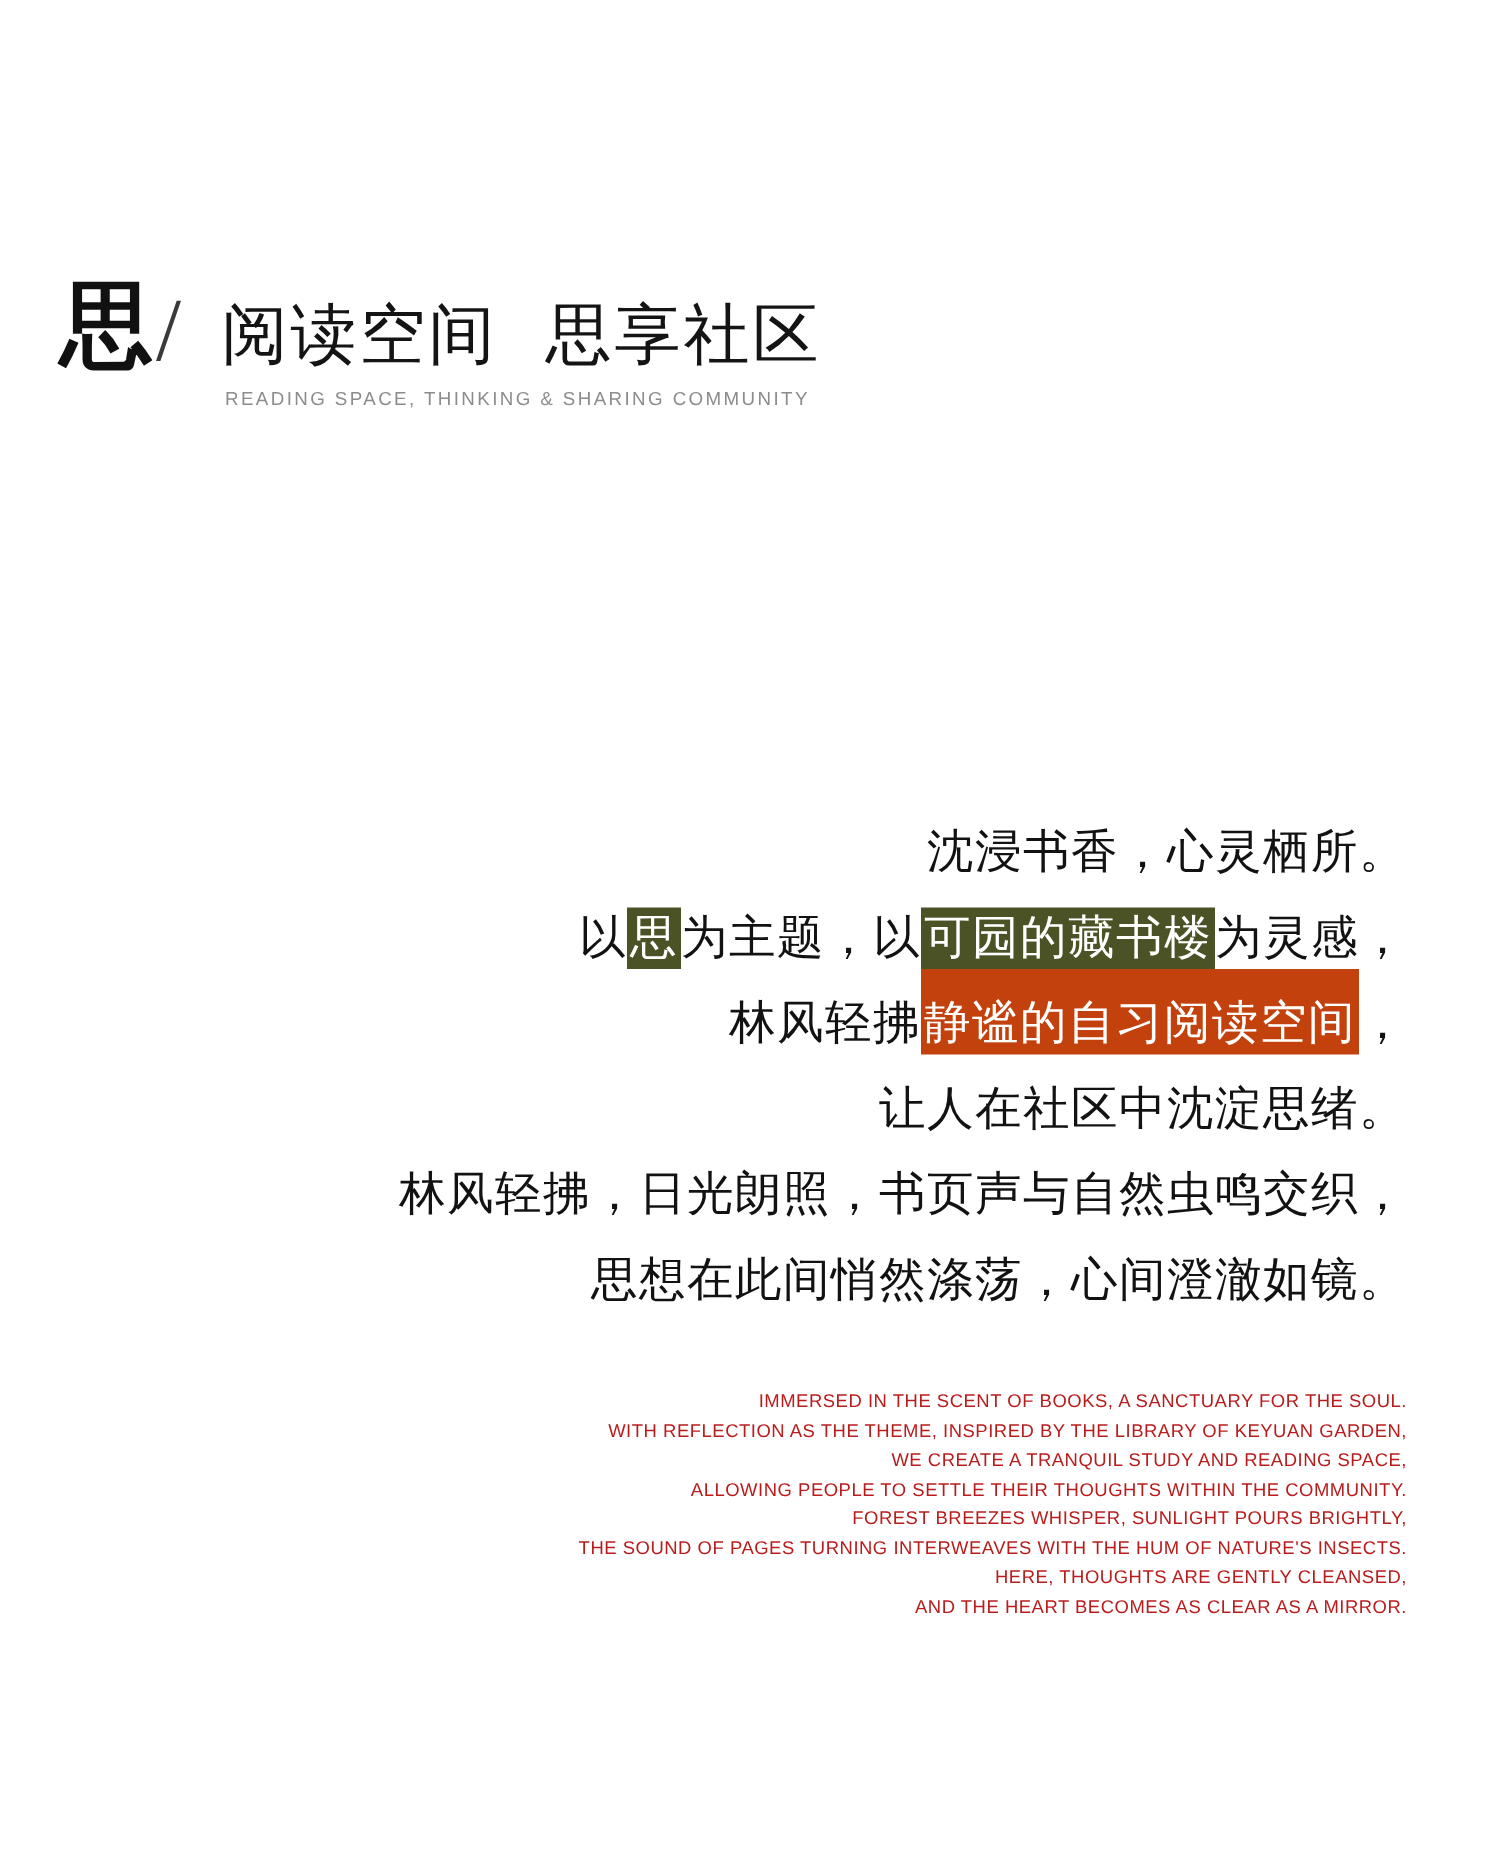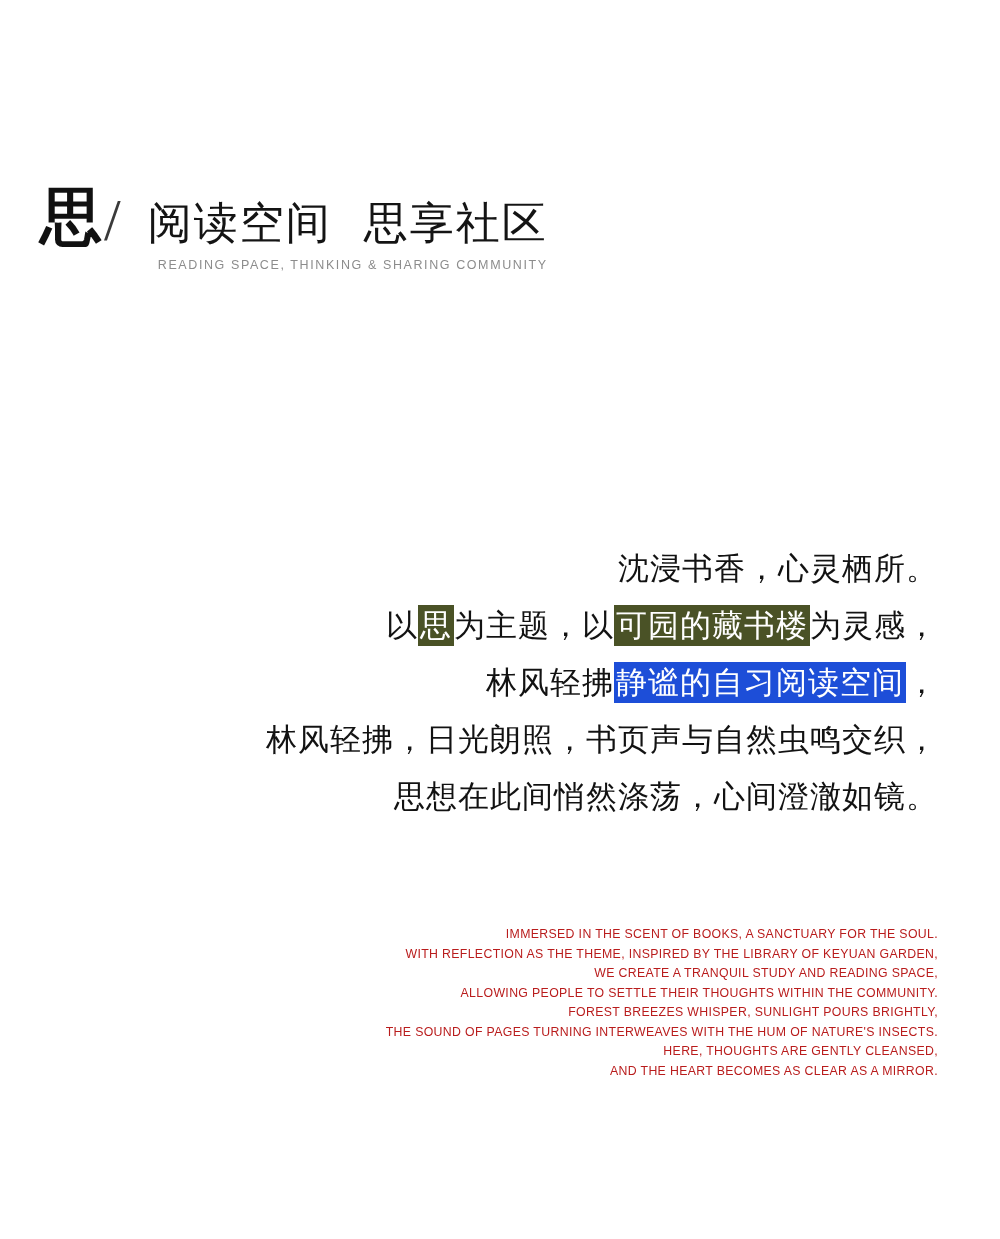--- a/index.html
+++ b/index.html
@@ -63,7 +63,6 @@
     letter-spacing: 1.6px;
     color: #8c8c8c;
     white-space: pre;
-    text-align: right;
   }
 
   

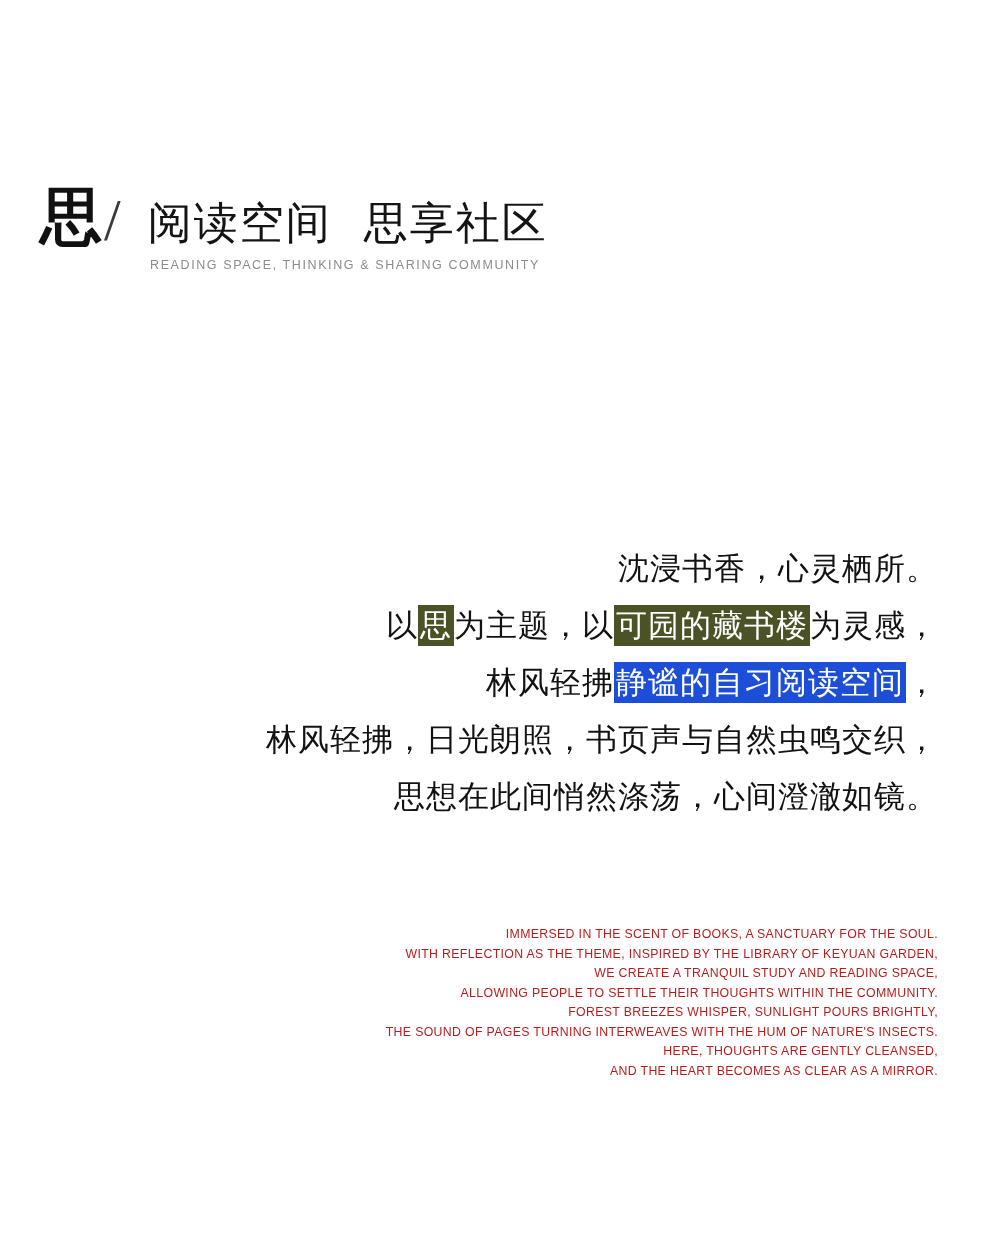--- a/index.html
+++ b/index.html
@@ -87,9 +87,9 @@
     padding: 2px 2px 3px 2px;
   }
   .hl-soft {
-    background: #1d4ed8;
+    background: #c2410c;
     color: #ffffff;
-    padding: 2px 2px 3px 2px;
+    padding: 18px 2px 3px 2px;
   }
 
   

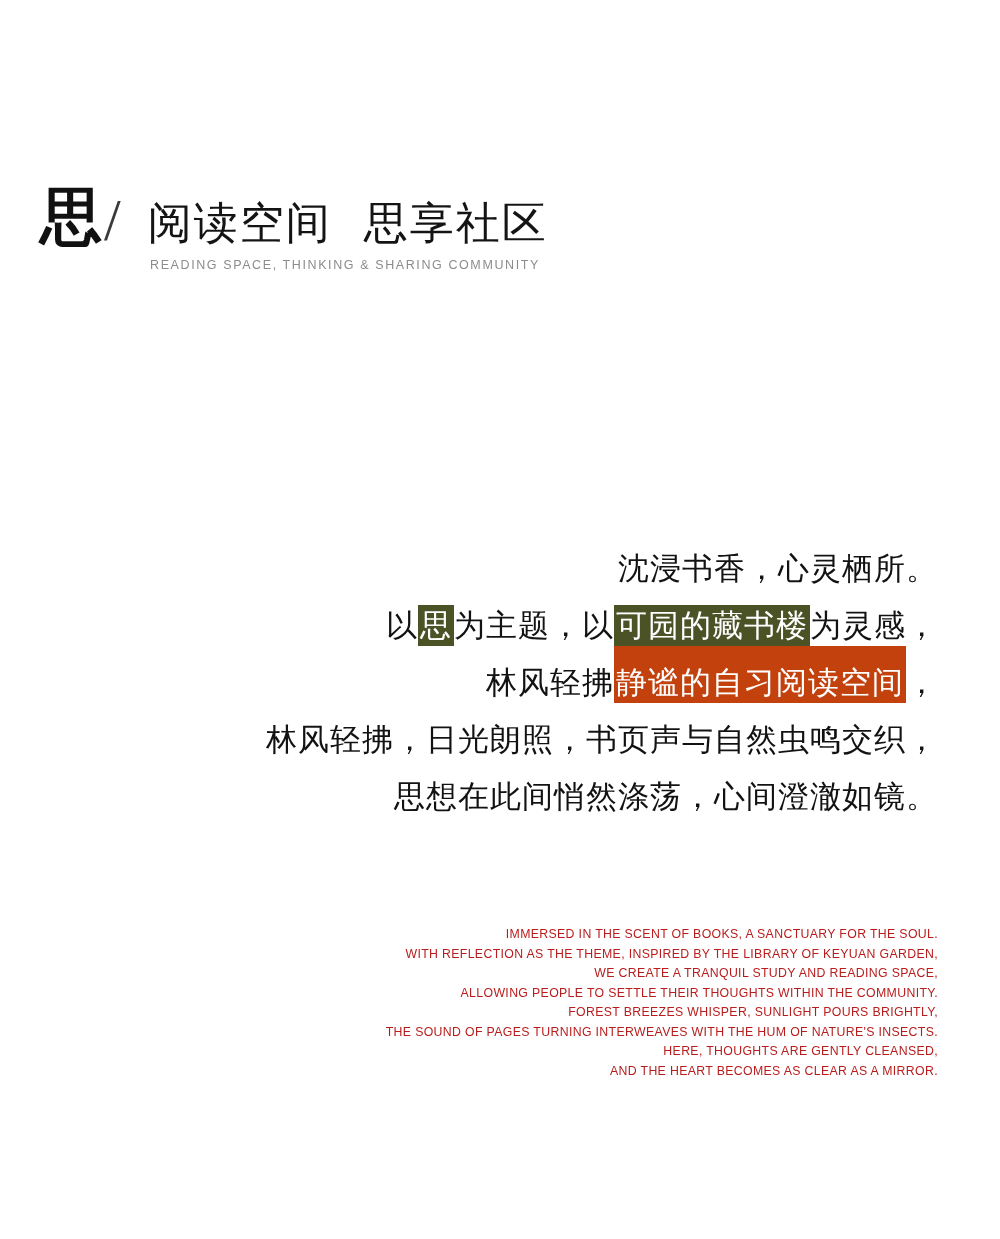--- a/index.html
+++ b/index.html
@@ -125,6 +125,7 @@
     <div class="poem-line"><span>沈浸书香，心灵栖所。</span></div>
     <div class="poem-line"><span>以</span><span class="hl">思</span><span>为主题，以</span><span class="hl">可园的藏书楼</span><span>为灵感，</span></div>
     <div class="poem-line"><span>林风轻拂</span><span class="hl-soft">静谧的自习阅读空间</span><span>，</span></div>
+    <div class="poem-line"><span>让人在社区中沈淀思绪。</span></div>
     <div class="poem-line"><span>林风轻拂，日光朗照，书页声与自然虫鸣交织，</span></div>
     <div class="poem-line"><span>思想在此间悄然涤荡，心间澄澈如镜。</span></div>
   </div>

